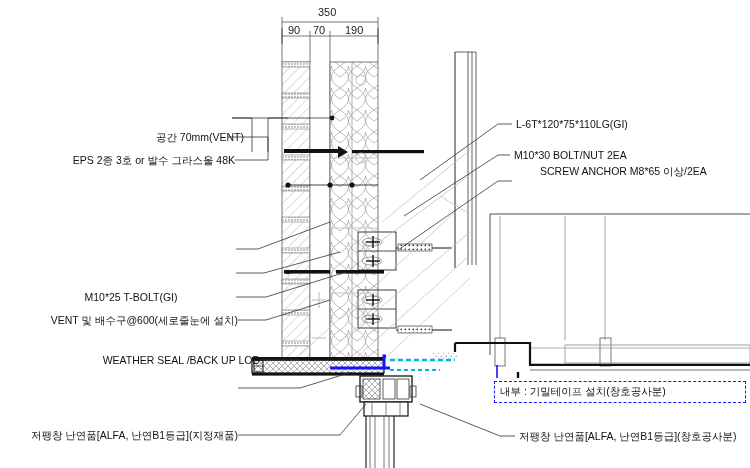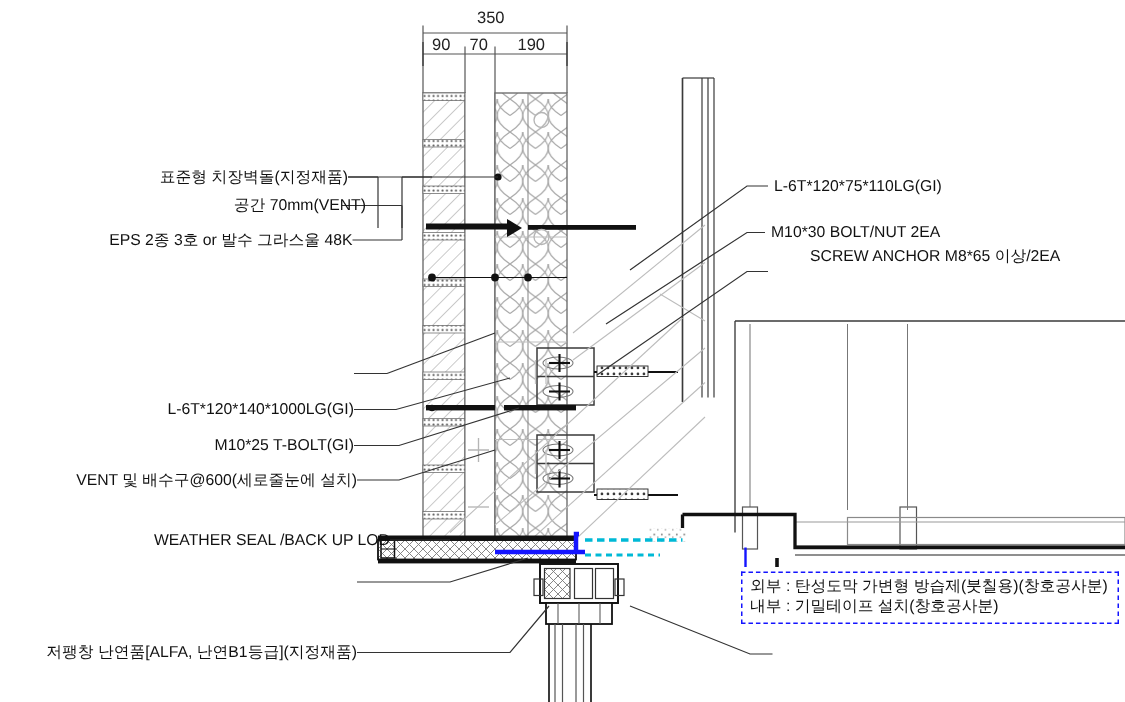--- a/index.html
+++ b/index.html
@@ -289,7 +289,6 @@
   <div class="dimtxt" style="left:313px;top:24px;">70</div>
   <div class="dimtxt" style="left:345px;top:24px;">190</div>
 
-  <div class="lbl r" style="left:32px;top:112px;width:200px;">표준형 치장벽돌(지정재품)</div>
   <div class="lbl r" style="left:48px;top:131px;width:196px;">공간 70mm(VENT)</div>
   <div class="lbl r" style="left:8px;top:154px;width:227px;">EPS 2종 3호 or 발수 그라스울 48K</div>
 

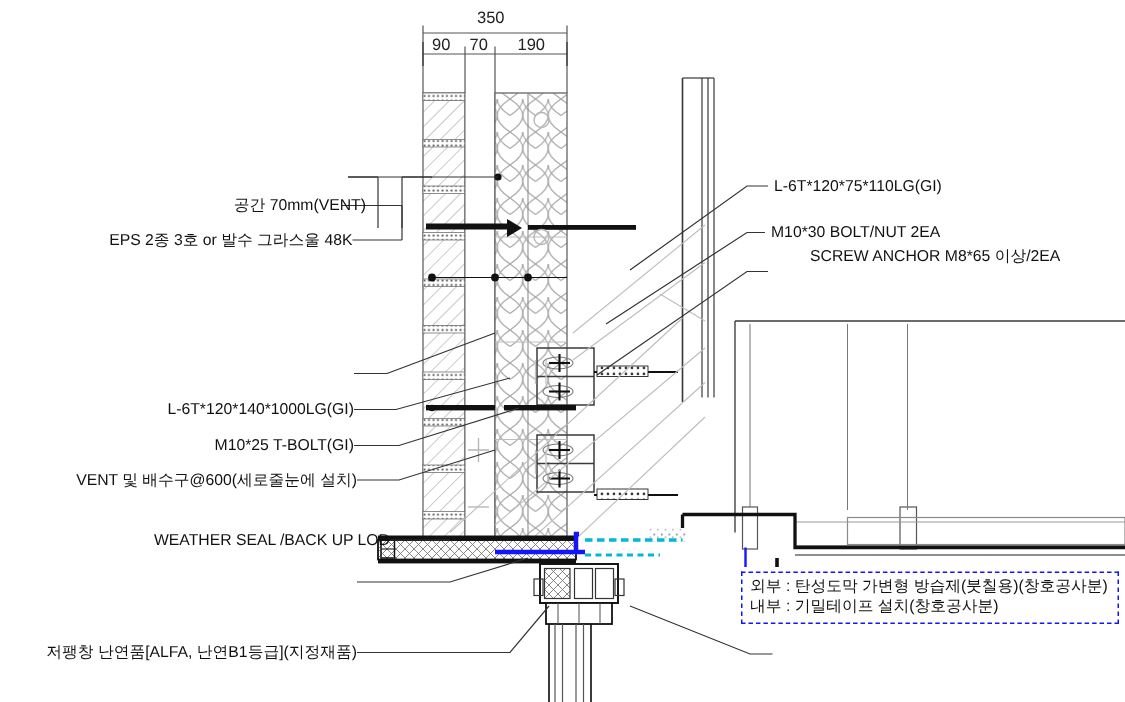--- a/index.html
+++ b/index.html
@@ -292,7 +292,6 @@
   <div class="lbl r" style="left:48px;top:131px;width:196px;">공간 70mm(VENT)</div>
   <div class="lbl r" style="left:8px;top:154px;width:227px;">EPS 2종 3호 or 발수 그라스울 48K</div>
 
-  <div class="lbl r" style="left:26px;top:267px;width:210px;">L-6T*120*140*1000LG(GI)</div>
   <div class="lbl r" style="left:26px;top:291px;width:210px;">M10*25 T-BOLT(GI)</div>
   <div class="lbl r" style="left:10px;top:314px;width:228px;">VENT 및 배수구@600(세로줄눈에 설치)</div>
 

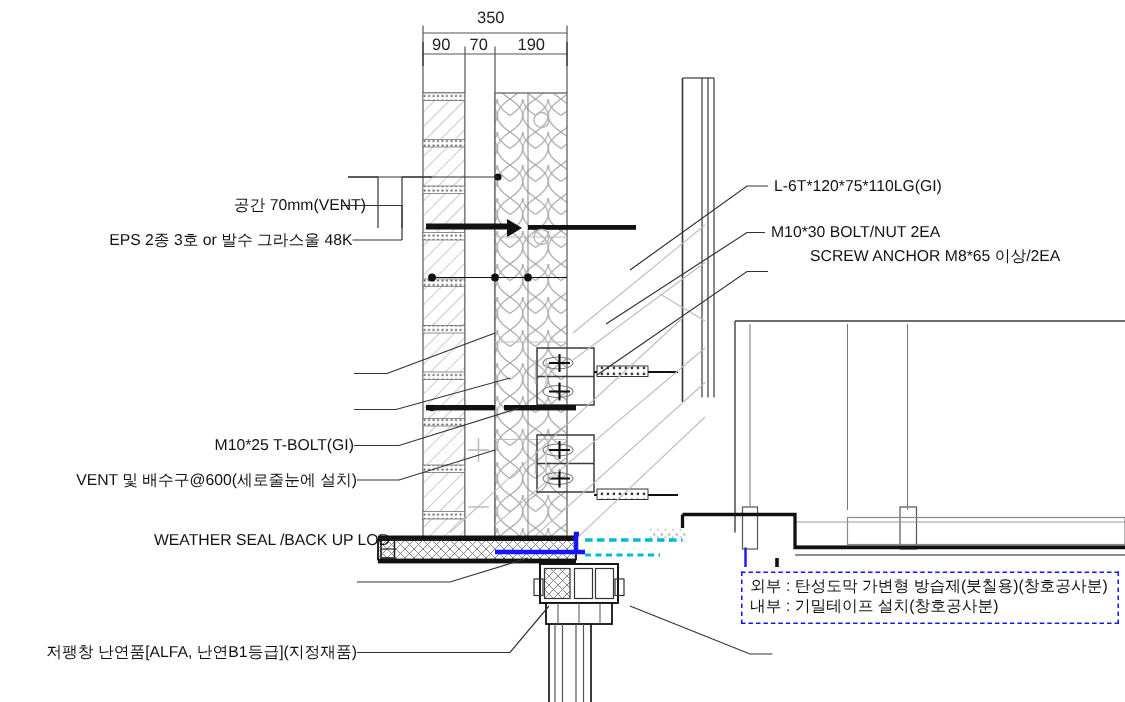--- a/index.html
+++ b/index.html
@@ -292,7 +292,7 @@
   <div class="lbl r" style="left:48px;top:131px;width:196px;">공간 70mm(VENT)</div>
   <div class="lbl r" style="left:8px;top:154px;width:227px;">EPS 2종 3호 or 발수 그라스울 48K</div>
 
-  <div class="lbl r" style="left:26px;top:291px;width:210px;">M10*25 T-BOLT(GI)</div>
+  <div class="lbl r" style="left:26px;top:291px;width:210px;text-align:center;">M10*25 T-BOLT(GI)</div>
   <div class="lbl r" style="left:10px;top:314px;width:228px;">VENT 및 배수구@600(세로줄눈에 설치)</div>
 
   <div class="lbl r" style="left:50px;top:354px;width:210px;">WEATHER SEAL /BACK UP LOD</div>

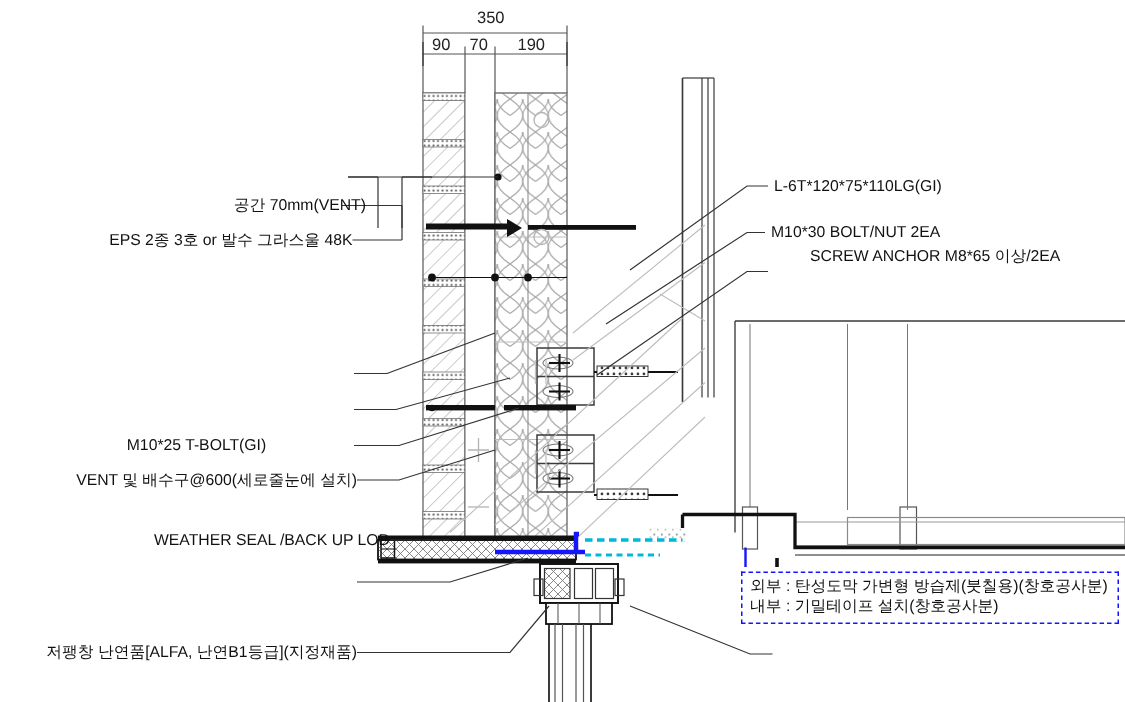--- a/index.html
+++ b/index.html
@@ -303,7 +303,6 @@
   <div class="lbl" style="left:516px;top:165px;margin-left:24px;">SCREW ANCHOR M8*65 이상/2EA</div>
 
   <div class="noteBox" style="left:494px;top:381px;width:252px;">
-    <div>외부 : 탄성도막 가변형 방습제(붓칠용)(창호공사분)</div>
     <div>내부 : 기밀테이프 설치(창호공사분)</div>
   </div>
 

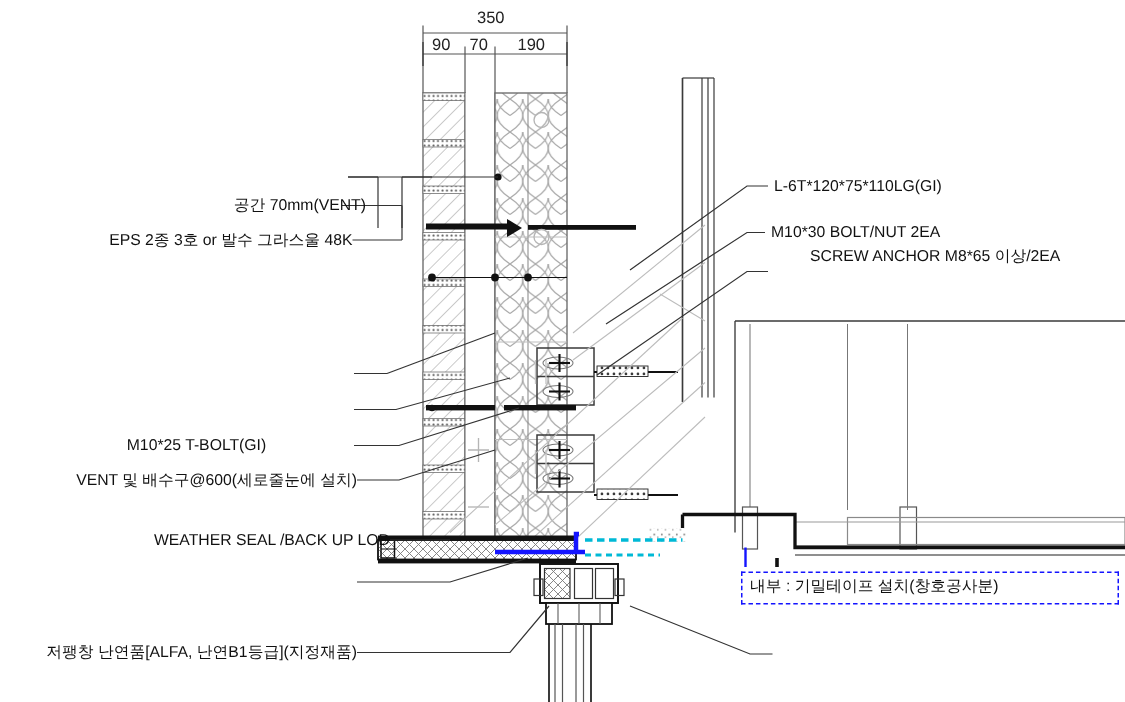--- a/index.html
+++ b/index.html
@@ -301,6 +301,7 @@
   <div class="lbl" style="left:516px;top:118px;">L-6T*120*75*110LG(GI)</div>
   <div class="lbl" style="left:514px;top:149px;">M10*30 BOLT/NUT 2EA</div>
   <div class="lbl" style="left:516px;top:165px;margin-left:24px;">SCREW ANCHOR M8*65 이상/2EA</div>
+  <div class="lbl" style="left:519px;top:430px;">저팽창 난연품[ALFA, 난연B1등급](창호공사분)</div>
 
   <div class="noteBox" style="left:494px;top:381px;width:252px;">
     <div>내부 : 기밀테이프 설치(창호공사분)</div>

